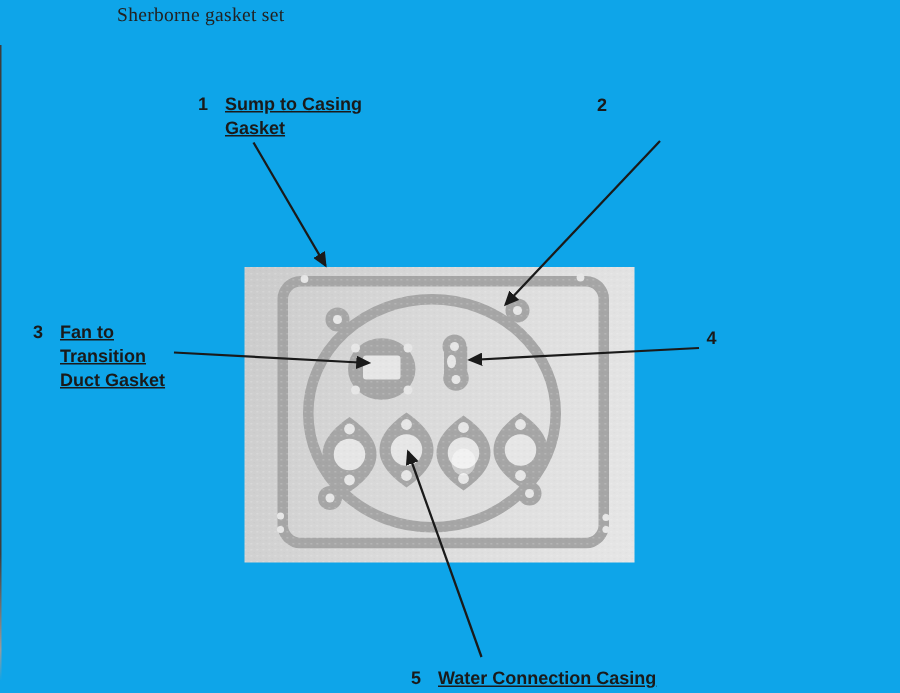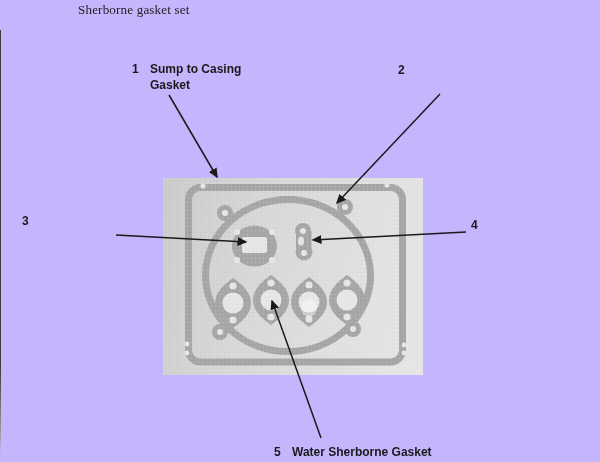--- a/index.html
+++ b/index.html
@@ -10,7 +10,7 @@
   }
   html,body{margin:0;padding:0;background:#fff;}
   .page{
-    position:relative;width:600px;height:462px;background:#c4b5fd;
+    position:relative;width:600px;height:462px;background:#0ea5e9;
     font-family:"Liberation Sans","DejaVu Sans",sans-serif;overflow:hidden;
   }
   .page-edge-line{

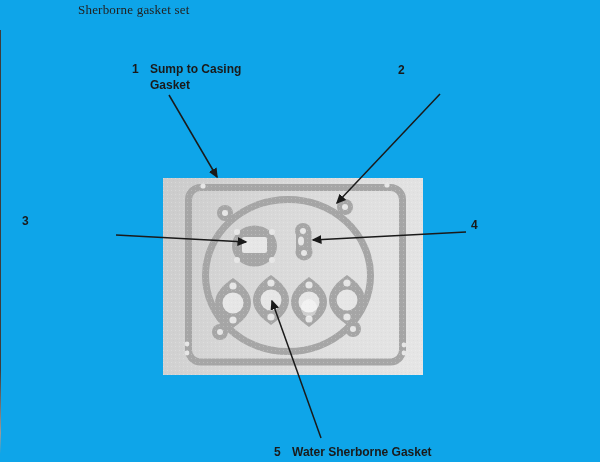--- a/index.html
+++ b/index.html
@@ -38,7 +38,7 @@
     font-size:12px;font-weight:bold;color:var(--text);line-height:16px;
   }
   .callout .num{flex:0 0 12px;margin-right:6px;text-align:left;}
-  .callout .txt{display:block;}
+  .callout .txt{display:block;text-decoration:underline;}
   #callout-1{left:132px;top:61px;}  #callout-1 .txt{width:96px;}
   #callout-2{left:398px;top:62px;}  #callout-2 .txt{width:108px;}
   #callout-3{left:22px;top:213px;}  #callout-3 .txt{width:80px;}

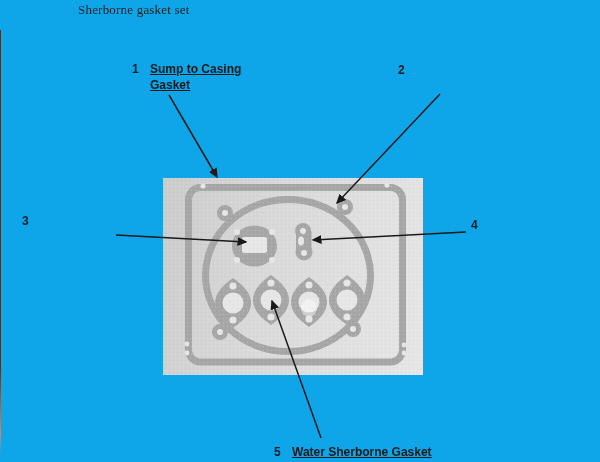--- a/index.html
+++ b/index.html
@@ -149,6 +149,7 @@
   </div>
   <div class="callout" id="callout-3">
     <span class="num">3</span>
+    <span class="txt">Fan to Transition Duct Gasket</span>
   </div>
   <div class="callout" id="callout-4">
     <span class="num">4</span>

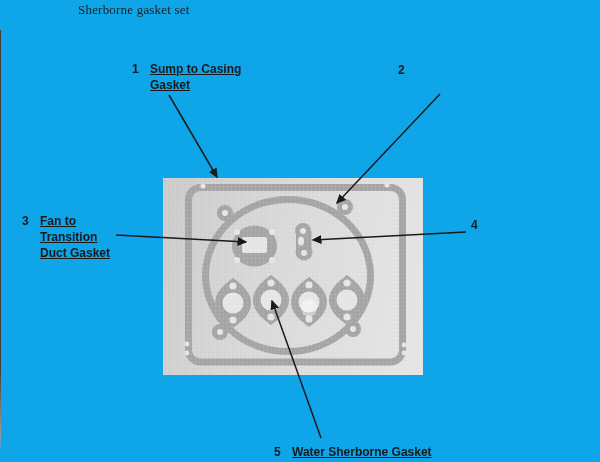--- a/index.html
+++ b/index.html
@@ -156,7 +156,7 @@
   </div>
   <div class="callout" id="callout-5">
     <span class="num">5</span>
-    <span class="txt">Water Sherborne Gasket</span>
+    <span class="txt">Water Connection Casing</span>
   </div>
 
 </div>

